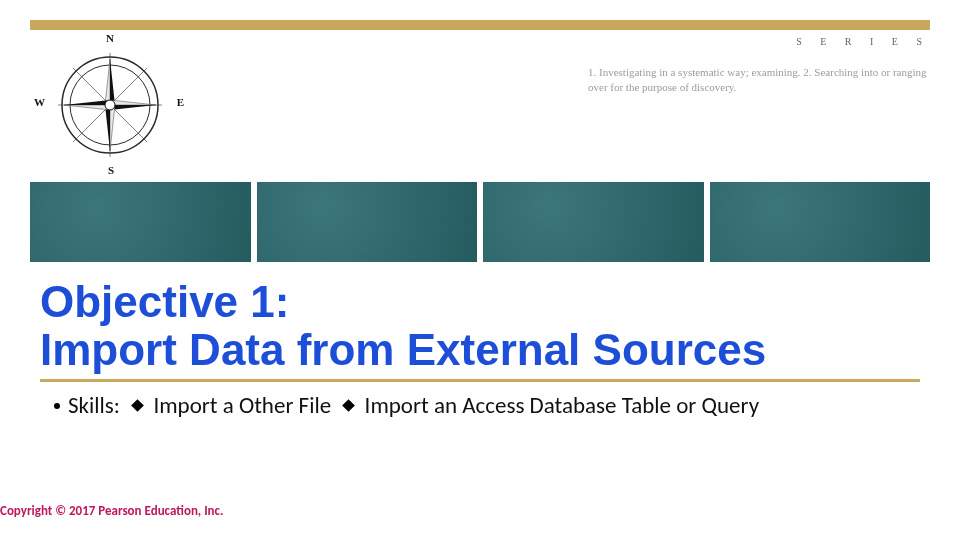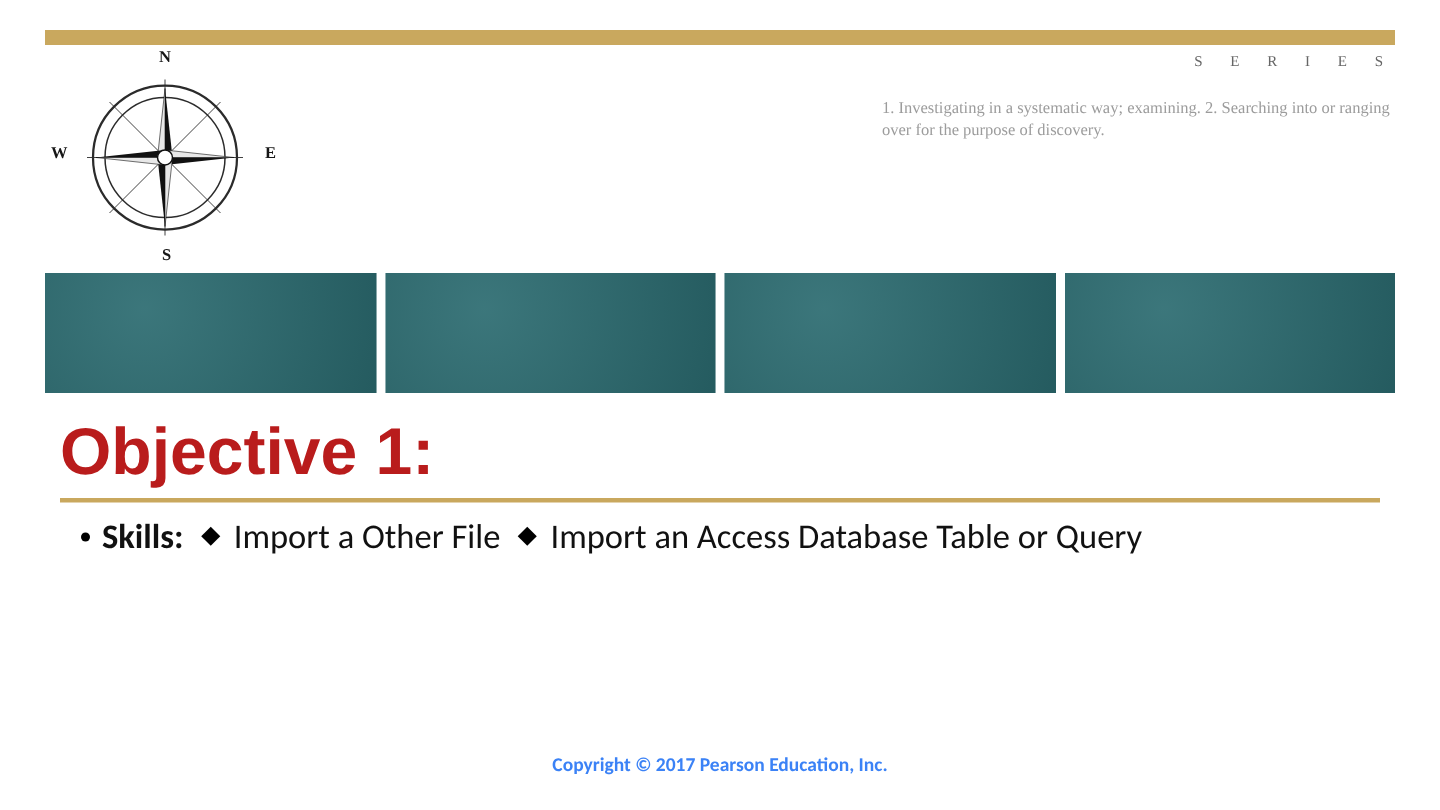--- a/index.html
+++ b/index.html
@@ -19,7 +19,7 @@
   .tealband{position:absolute;left:30px;right:30px;top:182px;height:80px;display:flex;gap:6px}
   .tealband>div{flex:1;background:#2b6b70;background-image:radial-gradient(circle at 30% 30%,rgba(255,255,255,0.08),rgba(0,0,0,0.15))}
   .content{position:absolute;left:40px;right:40px;top:278px}
-  .title{font:700 44px Arial,Helvetica,sans-serif;color:#b91c1c;line-height:1.08;margin:0 0 6px 0}
+  .title{font:700 44px Arial,Helvetica,sans-serif;color:#1d4ed8;line-height:1.08;margin:0 0 6px 0}
   .rule{height:3px;background:#c9a85e;margin:4px 0 8px 0}
   .skills{font-size:23px;color:#111;line-height:1.35;padding-left:14px}
   .bu{display:inline-block;vertical-align:middle;width:6px;height:6px;border-radius:50%;background:#000;margin:0 8px 3px 0}

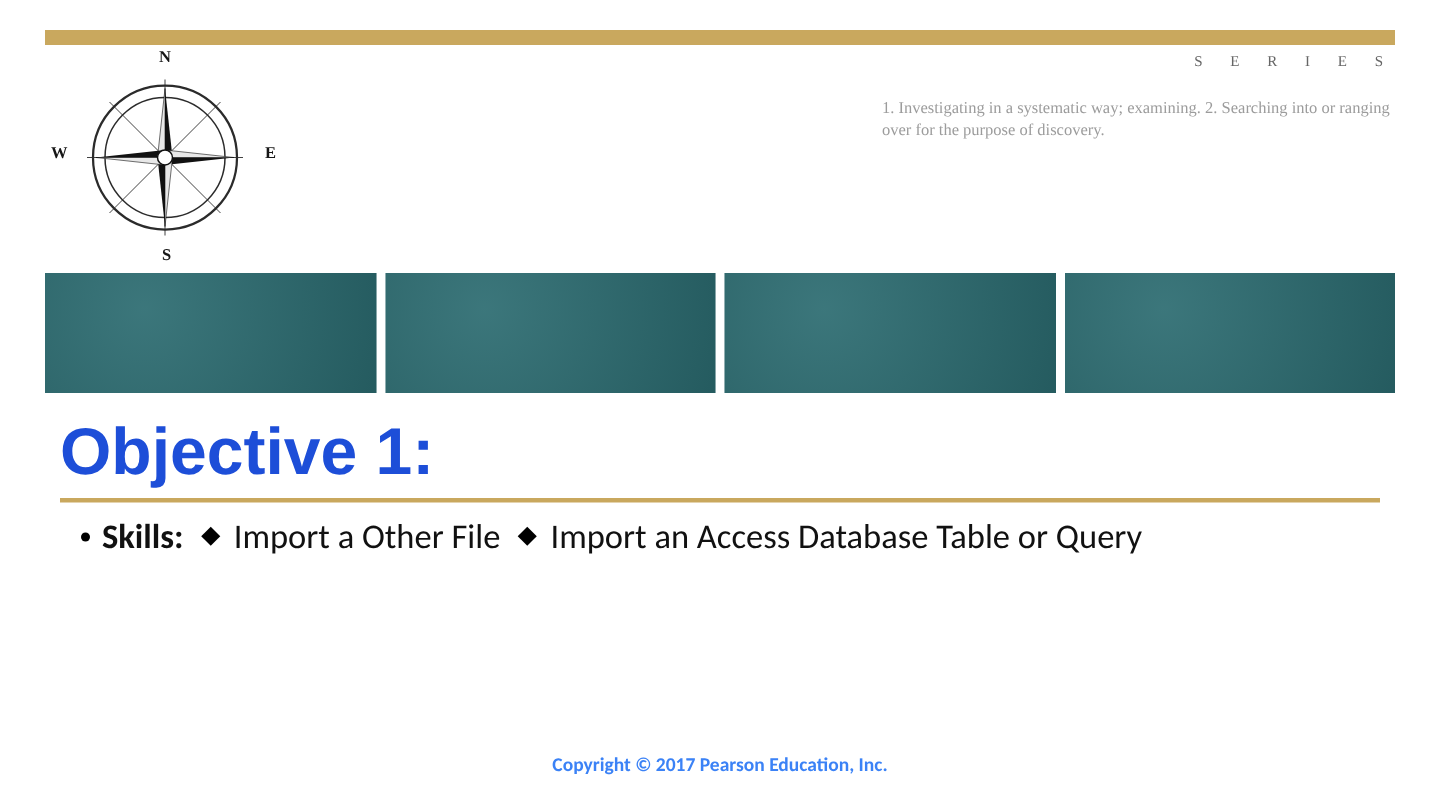--- a/index.html
+++ b/index.html
@@ -84,6 +84,7 @@
 <div class="content">
   <h1 class="title">
     <span>Objective 1:</span><br>
+    <span>Import Data from External Sources</span>
   </h1>
   <div class="rule"></div>
   <div class="skills">

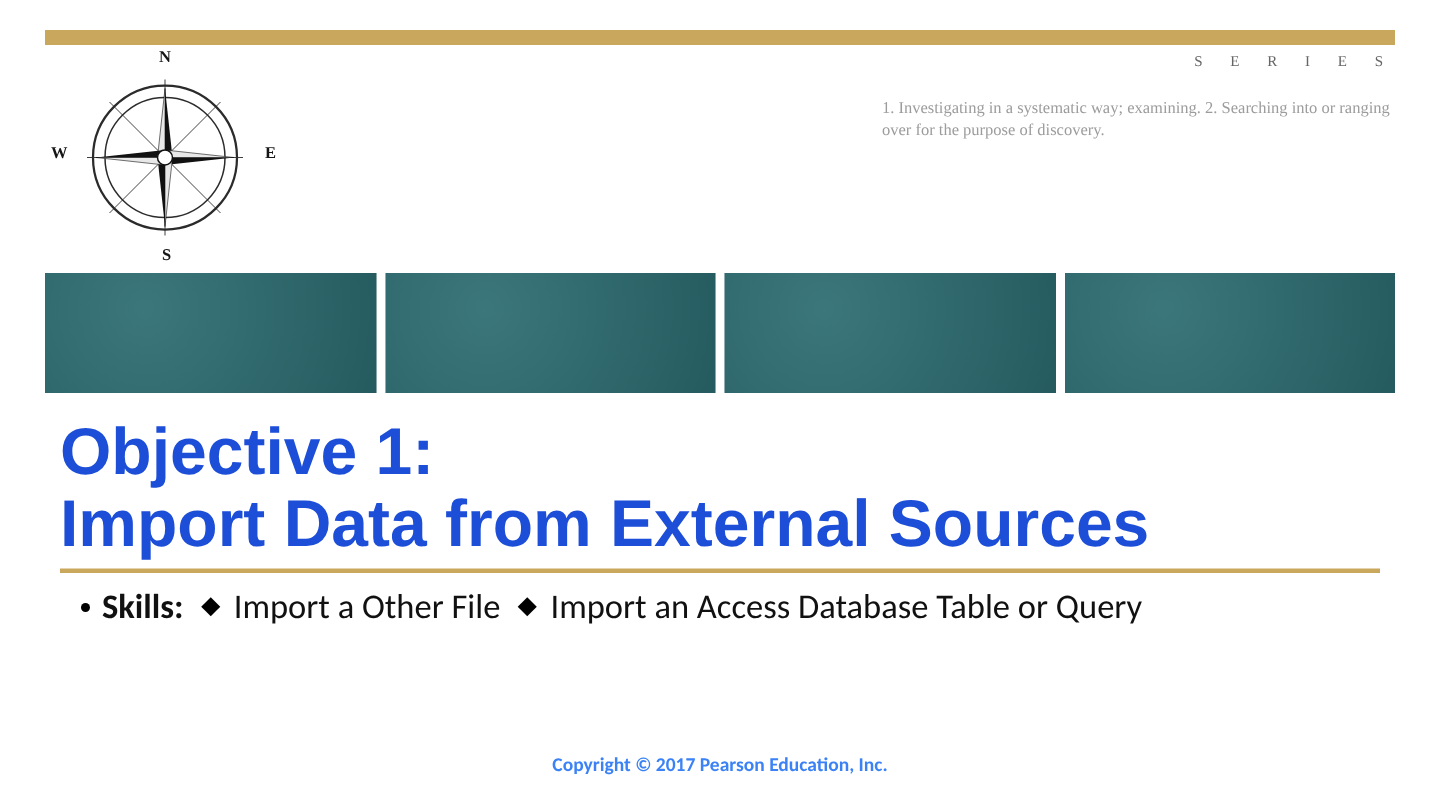--- a/index.html
+++ b/index.html
@@ -25,7 +25,7 @@
   .bu{display:inline-block;vertical-align:middle;width:6px;height:6px;border-radius:50%;background:#000;margin:0 8px 3px 0}
   .dm{display:inline-block;width:9px;height:9px;background:#000;transform:rotate(45deg);margin:0 6px 3px 8px}
   .skills-row2{padding-left:28px}
-  .skb{font-weight:700}
+  .skb{font-weight:400}
   .footer{position:absolute;left:0;right:0;bottom:22px;text-align:center;font:700 13px Calibri,Arial,sans-serif;color:#3b82f6}
 </style>
 </head>

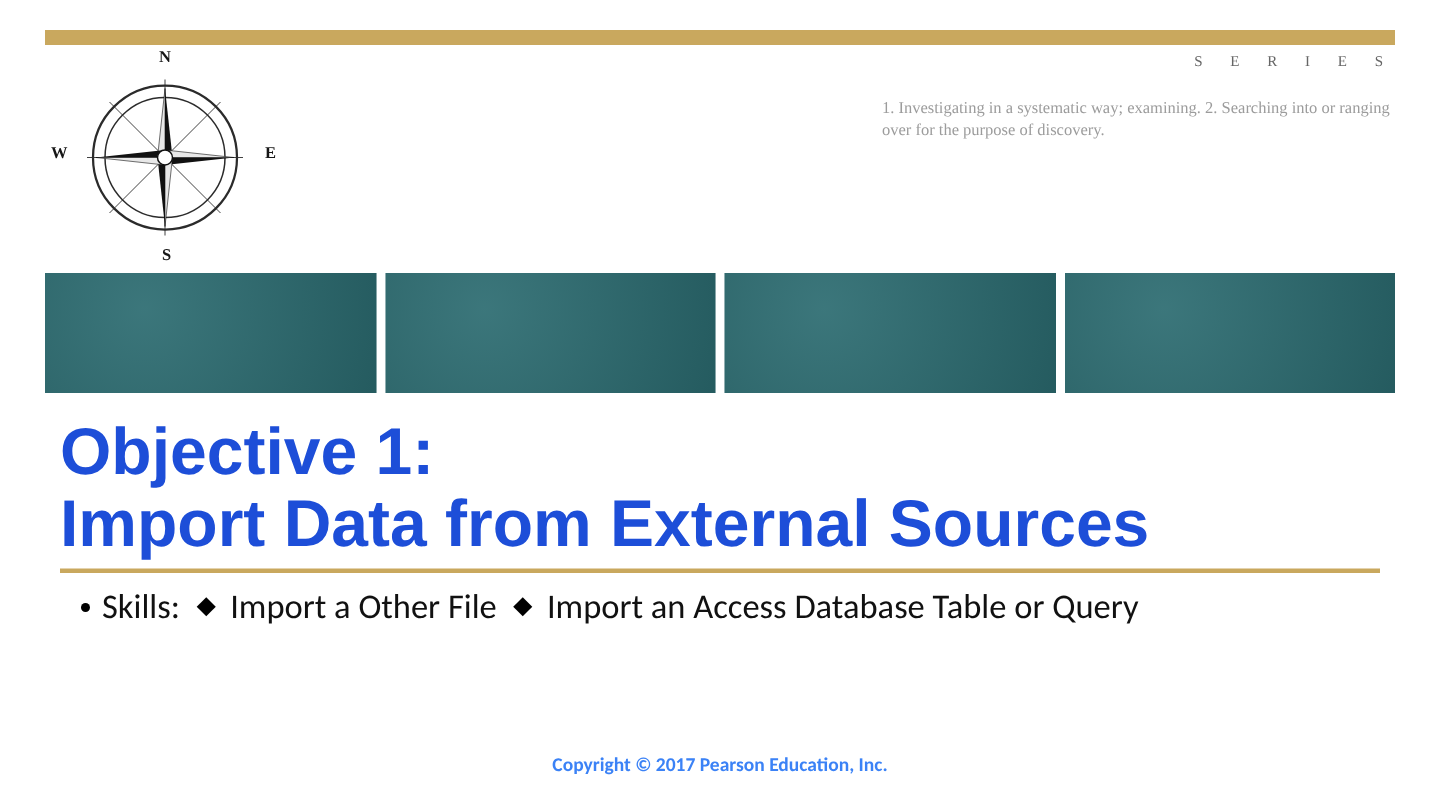--- a/index.html
+++ b/index.html
@@ -26,7 +26,7 @@
   .dm{display:inline-block;width:9px;height:9px;background:#000;transform:rotate(45deg);margin:0 6px 3px 8px}
   .skills-row2{padding-left:28px}
   .skb{font-weight:400}
-  .footer{position:absolute;left:0;right:0;bottom:22px;text-align:center;font:700 13px Calibri,Arial,sans-serif;color:#3b82f6}
+  .footer{position:absolute;left:0;right:0;bottom:22px;text-align:left;font:700 13px Calibri,Arial,sans-serif;color:#be185d}
 </style>
 </head>
 <body>

